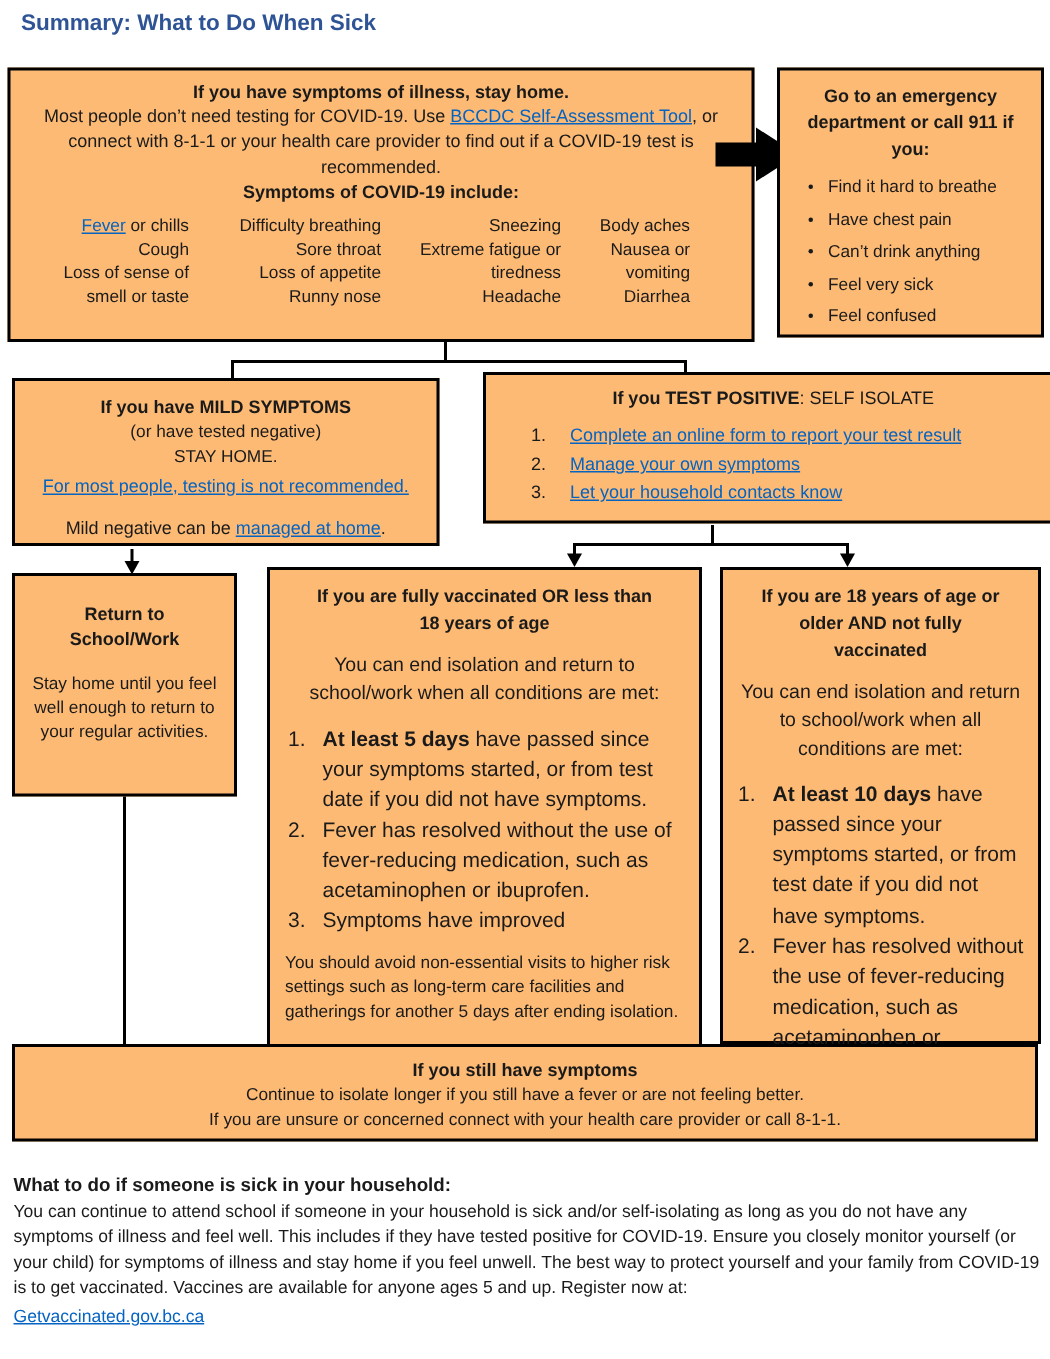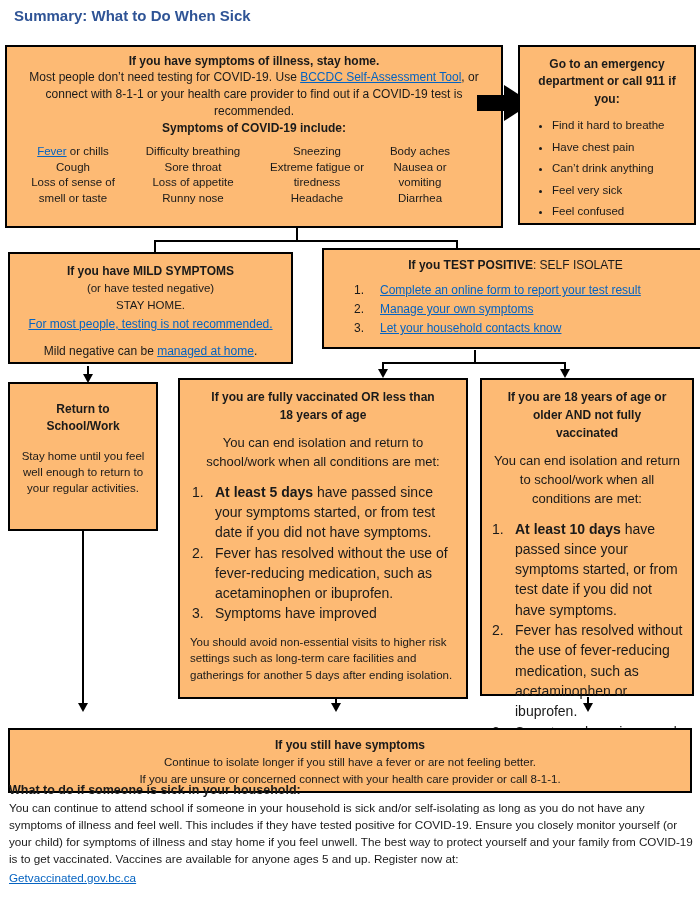--- a/index.html
+++ b/index.html
@@ -22,7 +22,7 @@
   .main-box{left:5px;top:45px;width:498px;height:183px;padding:7px 8px 0 8px;}
   .main-box .bx-para{font-size:12px;text-align:center;line-height:1.4;margin:1px 14px 2px 14px;}
   .sym-grid{display:grid;grid-template-columns:112px 128px 120px 1fr;
-            padding-left:5px;margin-top:9px;font-size:11.5px;line-height:1.35;text-align:center;}
+            padding-left:5px;margin-top:9px;font-size:11.5px;line-height:1.35;text-align:right;}
   .sym-col{padding-right:6px;}
   .c4{max-width:80px;}
 

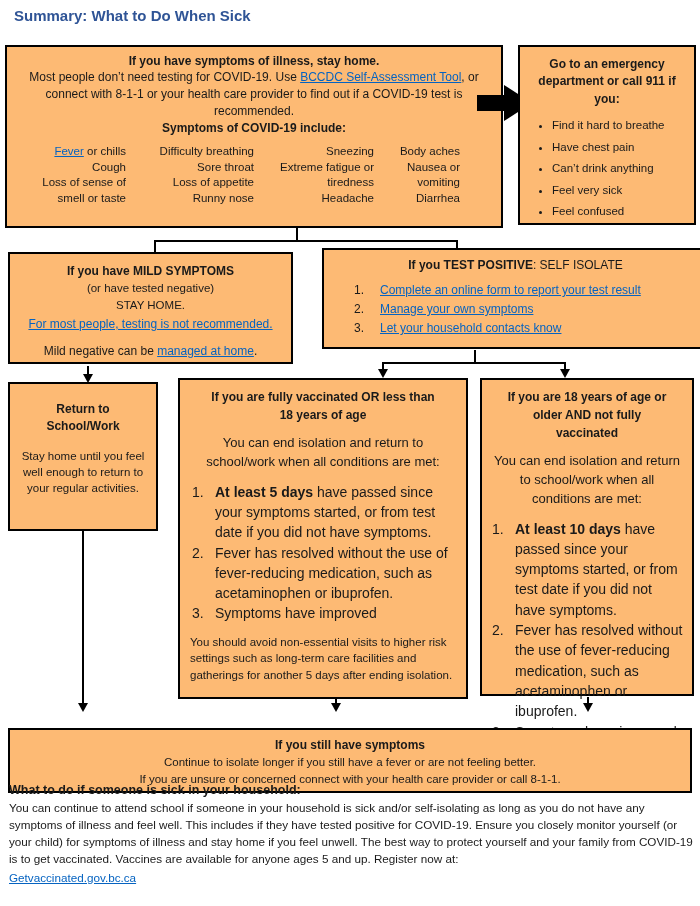--- a/index.html
+++ b/index.html
@@ -68,7 +68,7 @@
   .b{font-weight:bold;}
 
   
-  .still-box{left:8px;top:728px;width:684px;height:65px;padding:6px 10px 0 10px;
+  .still-box{left:8px;top:696px;width:684px;height:65px;padding:6px 10px 0 10px;
              text-align:center;font-size:11.5px;line-height:1.5;}
 
   

